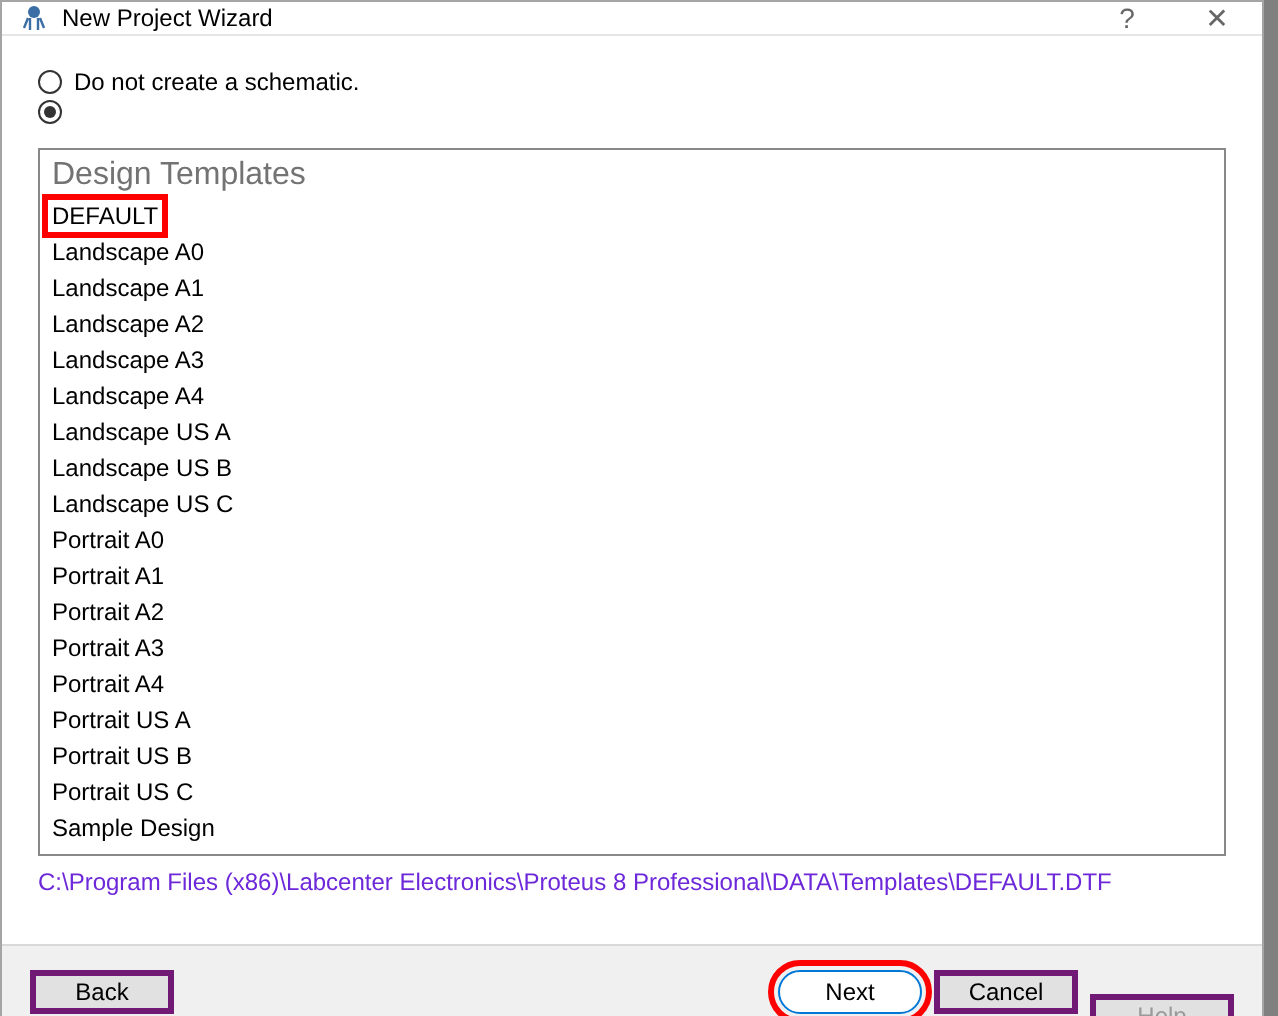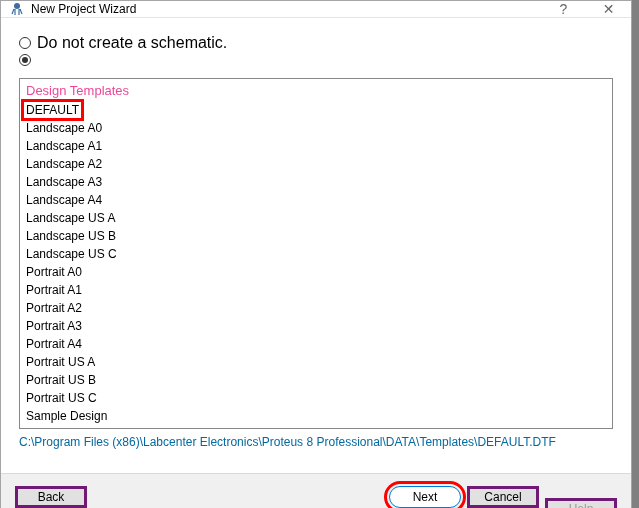--- a/index.html
+++ b/index.html
@@ -34,7 +34,7 @@
   }
   .radio-row {
     display: flex; align-items: center;
-    font-size: 16px; color: #000;
+    font-size: 12px; color: #000;
     margin-bottom: 2px;
   }
   .radio {

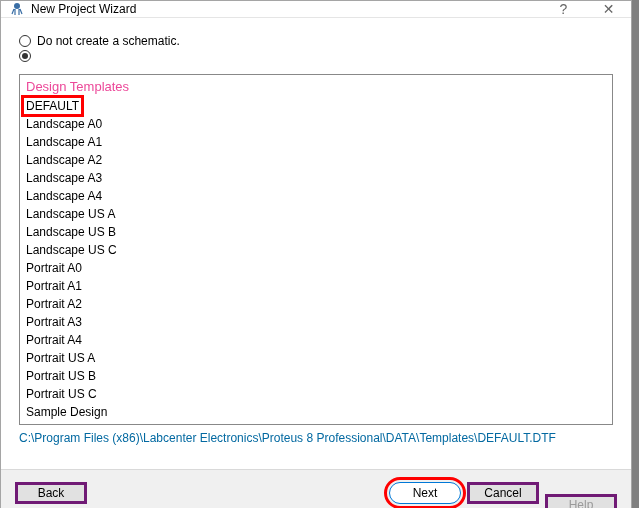--- a/index.html
+++ b/index.html
@@ -54,7 +54,7 @@
     padding: 2px 4px 4px 4px;
   }
   .list-header {
-    font-size: 13px; color: #ec4899; padding: 2px 2px;
+    font-size: 16px; color: #737373; padding: 2px 2px;
   }
   .list-item {
     font-size: 12px; color: #000;

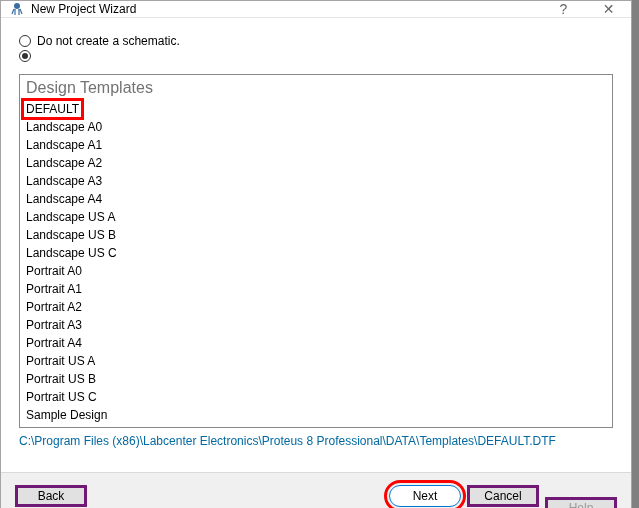--- a/index.html
+++ b/index.html
@@ -72,7 +72,7 @@
     margin-left: -2px;
   }
   .path-label {
-    font-size: 12px; color: #0369a1;
+    font-size: 12px; color: #6d28d9;
     margin-top: 6px; margin-bottom: 24px;
     white-space: nowrap; overflow: hidden;
   }

